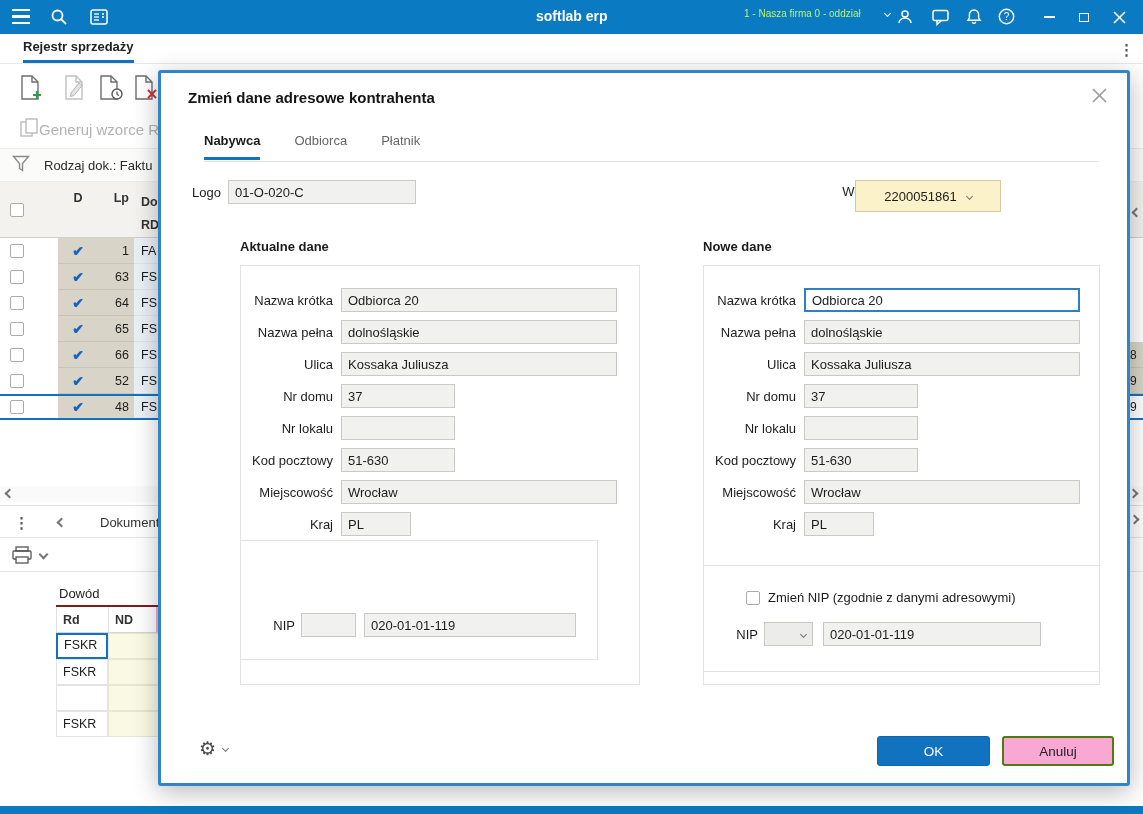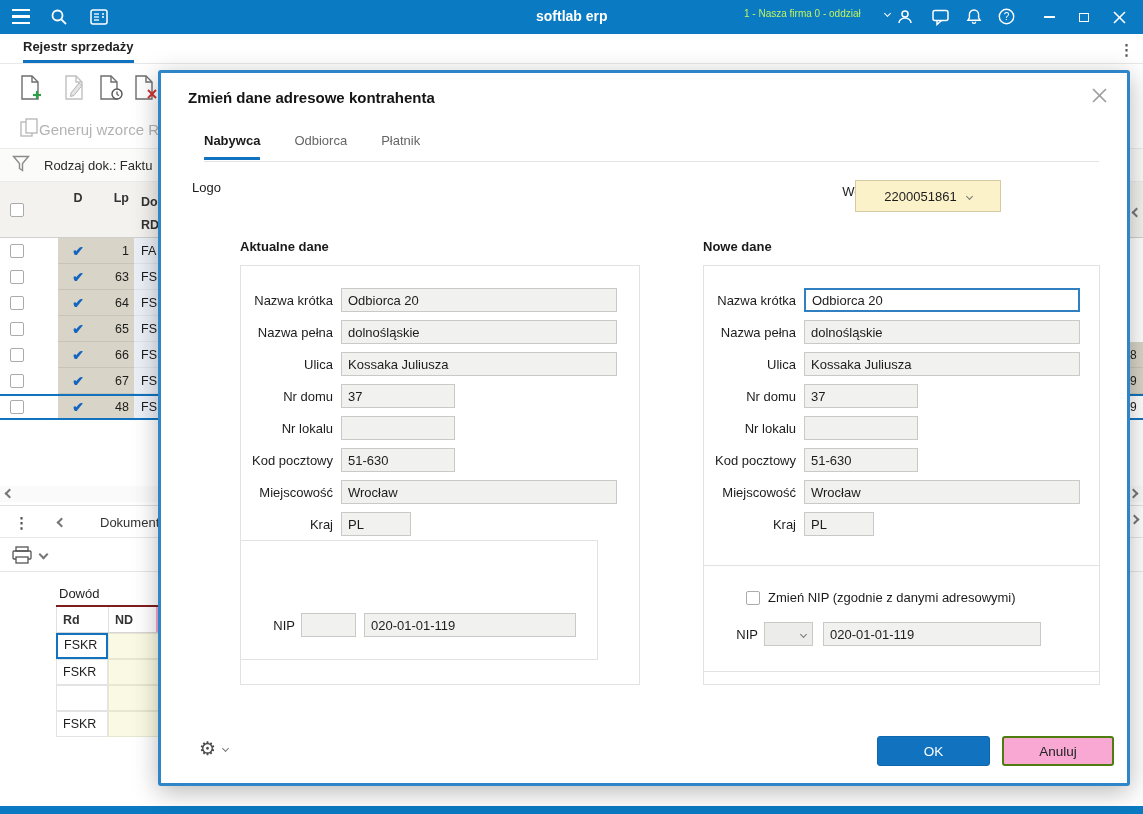--- a/index.html
+++ b/index.html
@@ -398,6 +398,7 @@
 
   <div class="m-logo-row">
     <label>Logo</label>
+    <input class="fld w-logo" readonly="" value="01-O-020-C" style="">
   </div>
   <div style="position:absolute;left:516px;top:111px;width:324px;text-align:right;">Wersja danych adresowych</div>
   <div class="verbox" style="top:107px;">

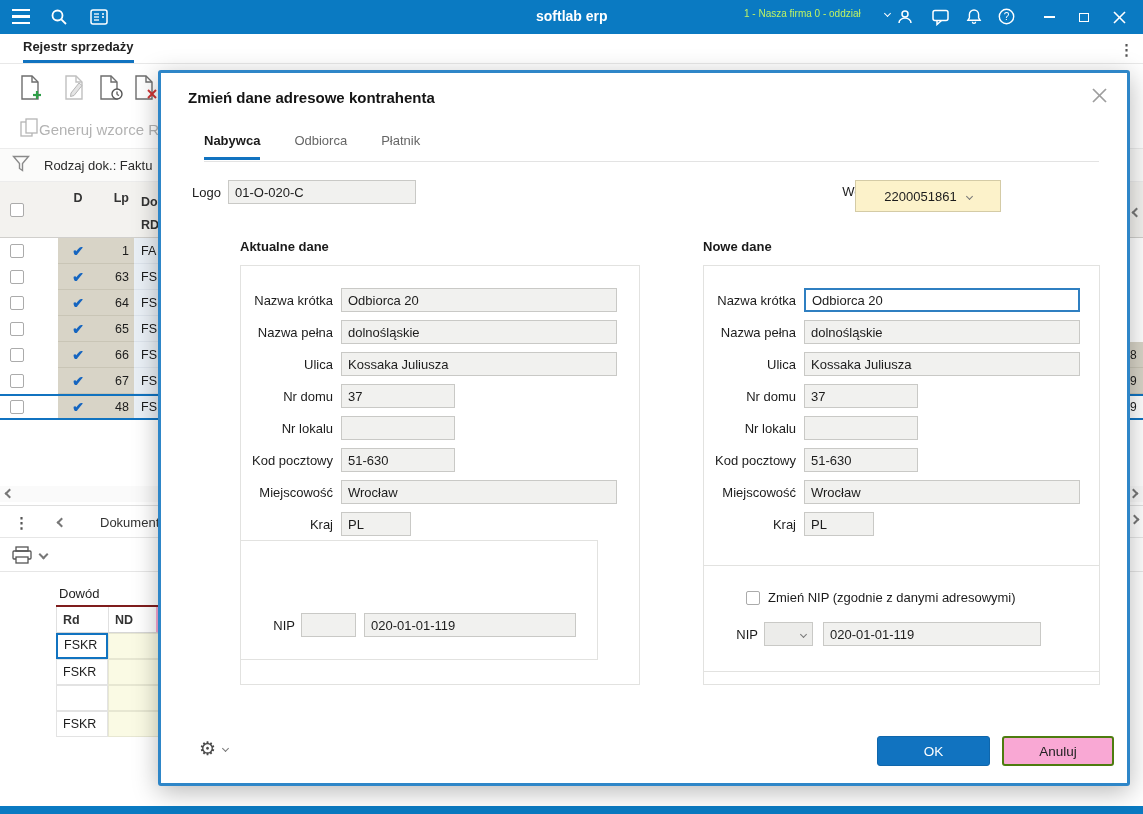--- a/index.html
+++ b/index.html
@@ -319,7 +319,7 @@
     <div class="c-chk">
         <span class="mark">✔</span>
       </div>
-    <div class="c-lp">67</div>
+    <div class="c-lp">52</div>
     <div class="c-doc">FS</div>
     <div class="c-fill"></div>
     <div class="c-edge beige">9</div>

